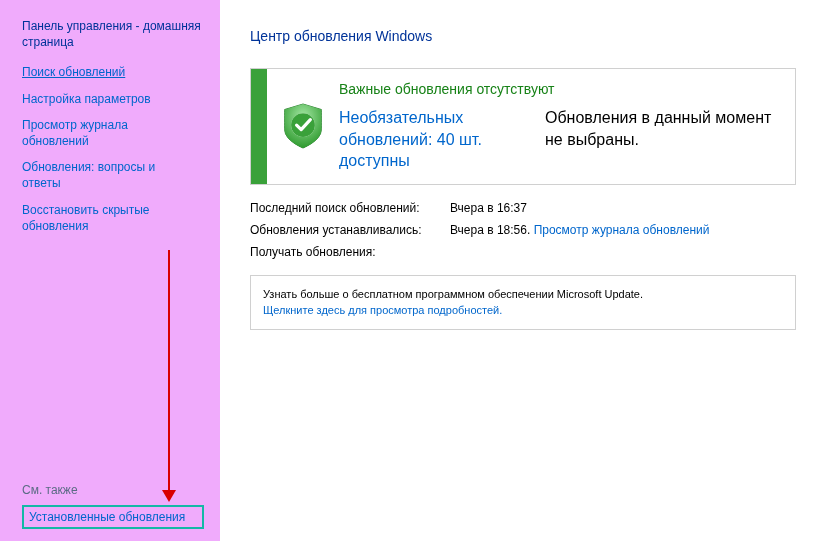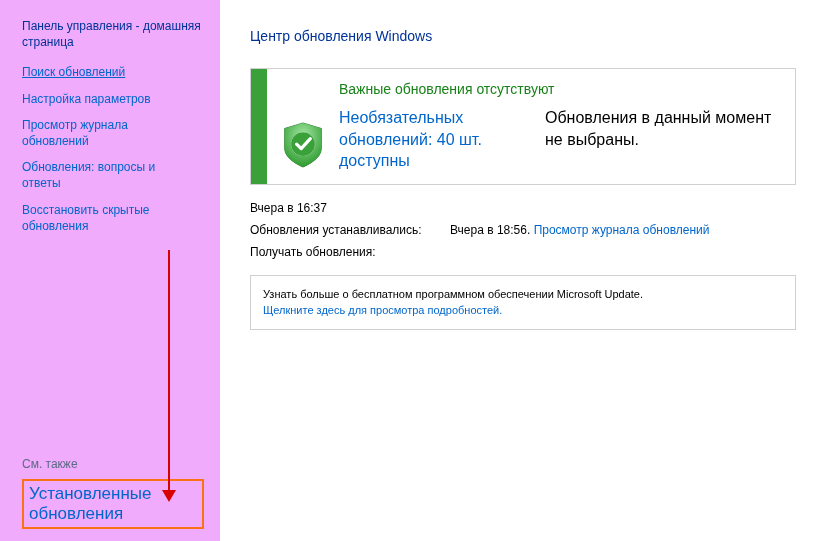--- a/index.html
+++ b/index.html
@@ -93,7 +93,7 @@
       flex: 1;
       padding: 12px 14px 12px 14px;
       display: flex;
-      align-items: flex-end;
+      align-items: center;
     }
     .shield {
       width: 44px;

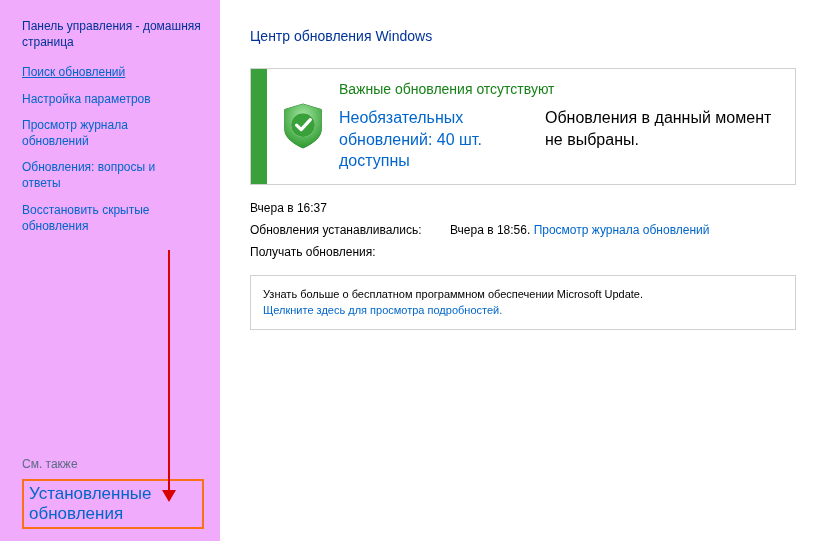--- a/index.html
+++ b/index.html
@@ -209,6 +209,7 @@
 
   <div class="info-table">
     <div class="info-row">
+      <div class="info-label">Последний поиск обновлений:</div>
       <div class="info-value">Вчера в 16:37</div>
     </div>
     <div class="info-row">

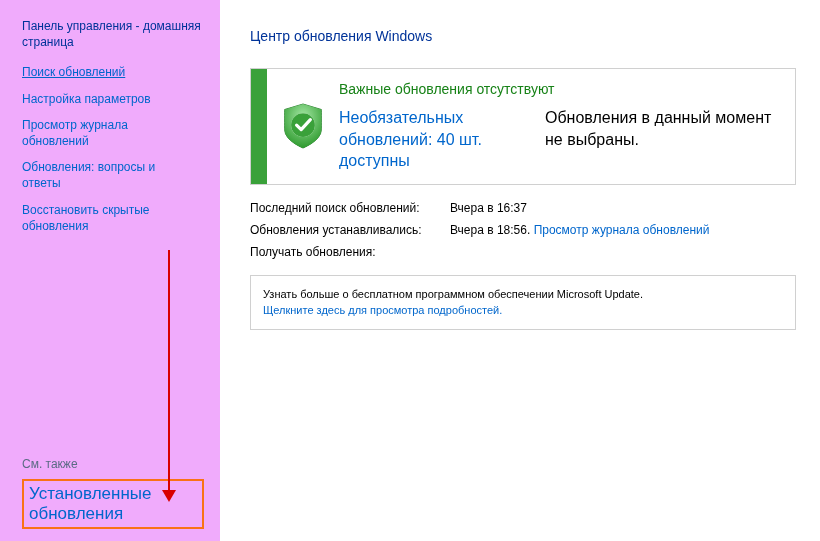--- a/index.html
+++ b/index.html
@@ -42,11 +42,11 @@
       margin-bottom: 8px;
     }
     .installed-box {
-      border: 2px solid #f97316;
+      border: 2px solid #14b8a6;
       padding: 3px 5px;
       display: inline-block;
       color: #0066cc;
-      font-size: 17px;
+      font-size: 12px;
       cursor: pointer;
       margin-right: 16px;
     }

